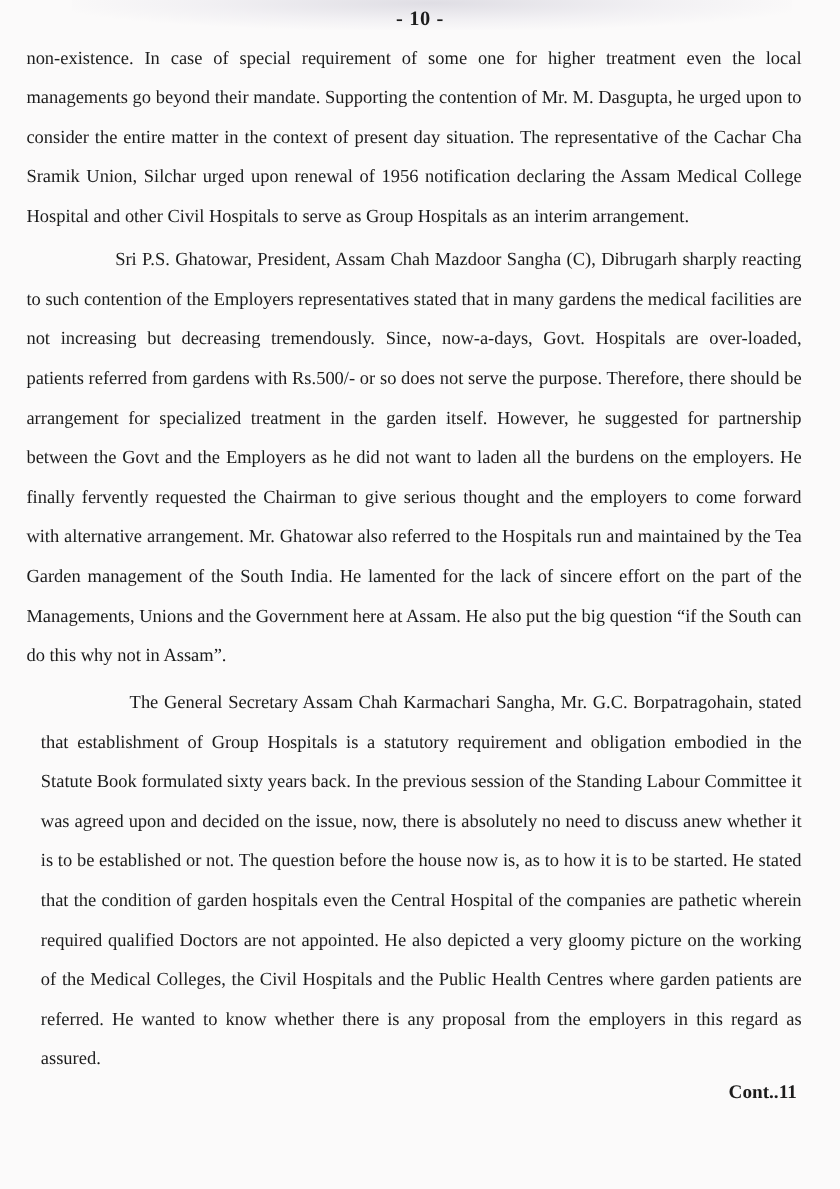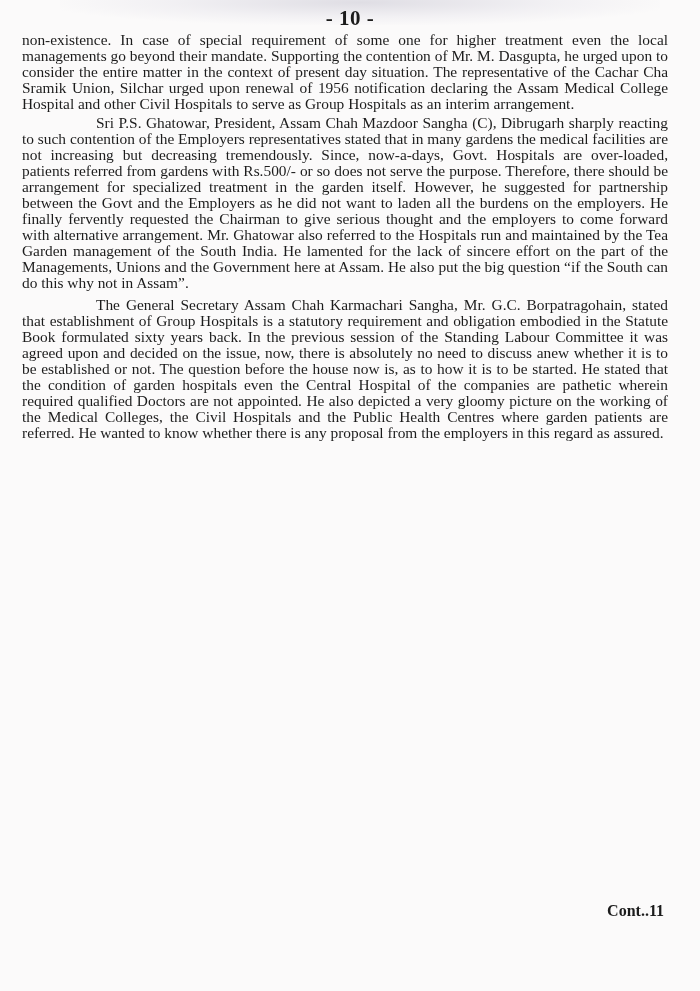--- a/index.html
+++ b/index.html
@@ -16,7 +16,7 @@
   }
   .page-number {
     position: absolute; top: 6px; left: 0; width: 700px; text-align: center;
-    font-size: 21px; font-weight: bold; letter-spacing: 0.5px;
+    font-size: 17px; font-weight: bold; letter-spacing: 0.5px;
   }
   .body {
     position: absolute; left: 22px; top: 32px; width: 646px;

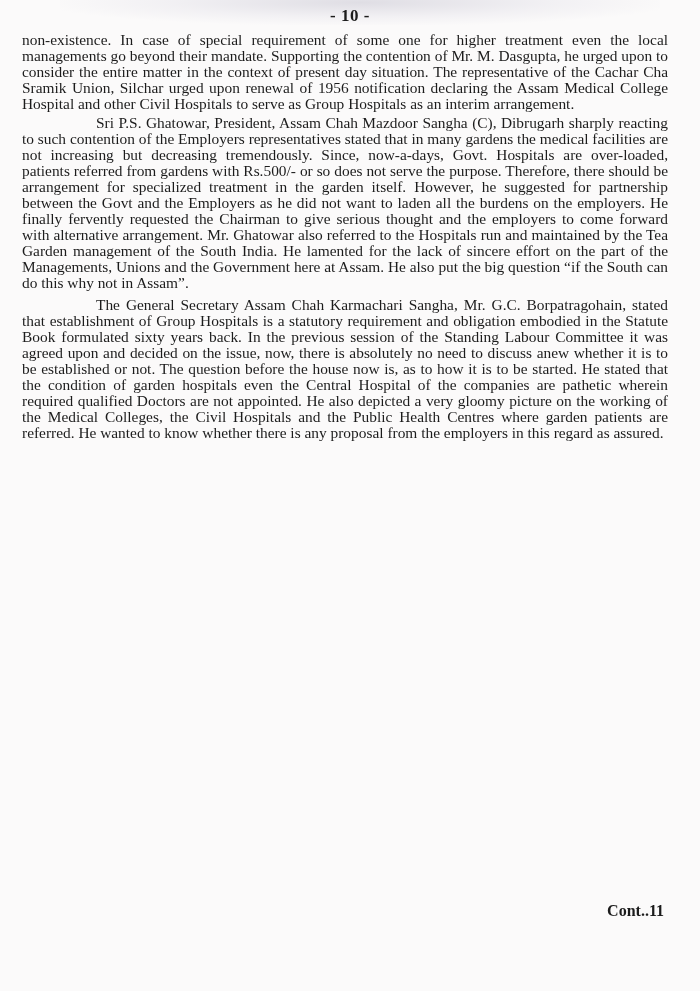--- a/index.html
+++ b/index.html
@@ -20,7 +20,7 @@
   }
   .body {
     position: absolute; left: 22px; top: 32px; width: 646px;
-    font-size: 15.4px; line-height: 16px; text-align: justify;
+    font-size: 15.4px; line-height: 33px; text-align: justify;
   }
   .para { margin: 0; }
   .para.indent { text-indent: 74px; margin-top: 3px; }

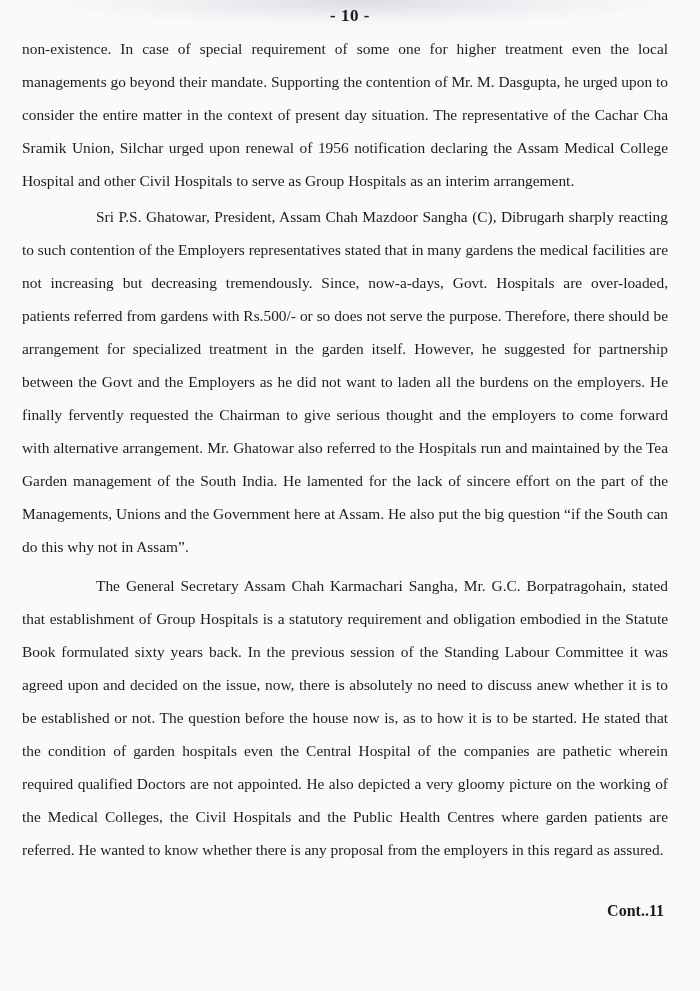--- a/index.html
+++ b/index.html
@@ -24,7 +24,7 @@
   }
   .para { margin: 0; }
   .para.indent { text-indent: 74px; margin-top: 3px; }
-  .para.indent.gap { margin-top: 6px; }
+  .para.indent.gap { margin-top: 6px; margin-left: 12px; }
   .cont {
     position: absolute; right: 36px; top: 902px;
     font-size: 16px; font-weight: bold;

